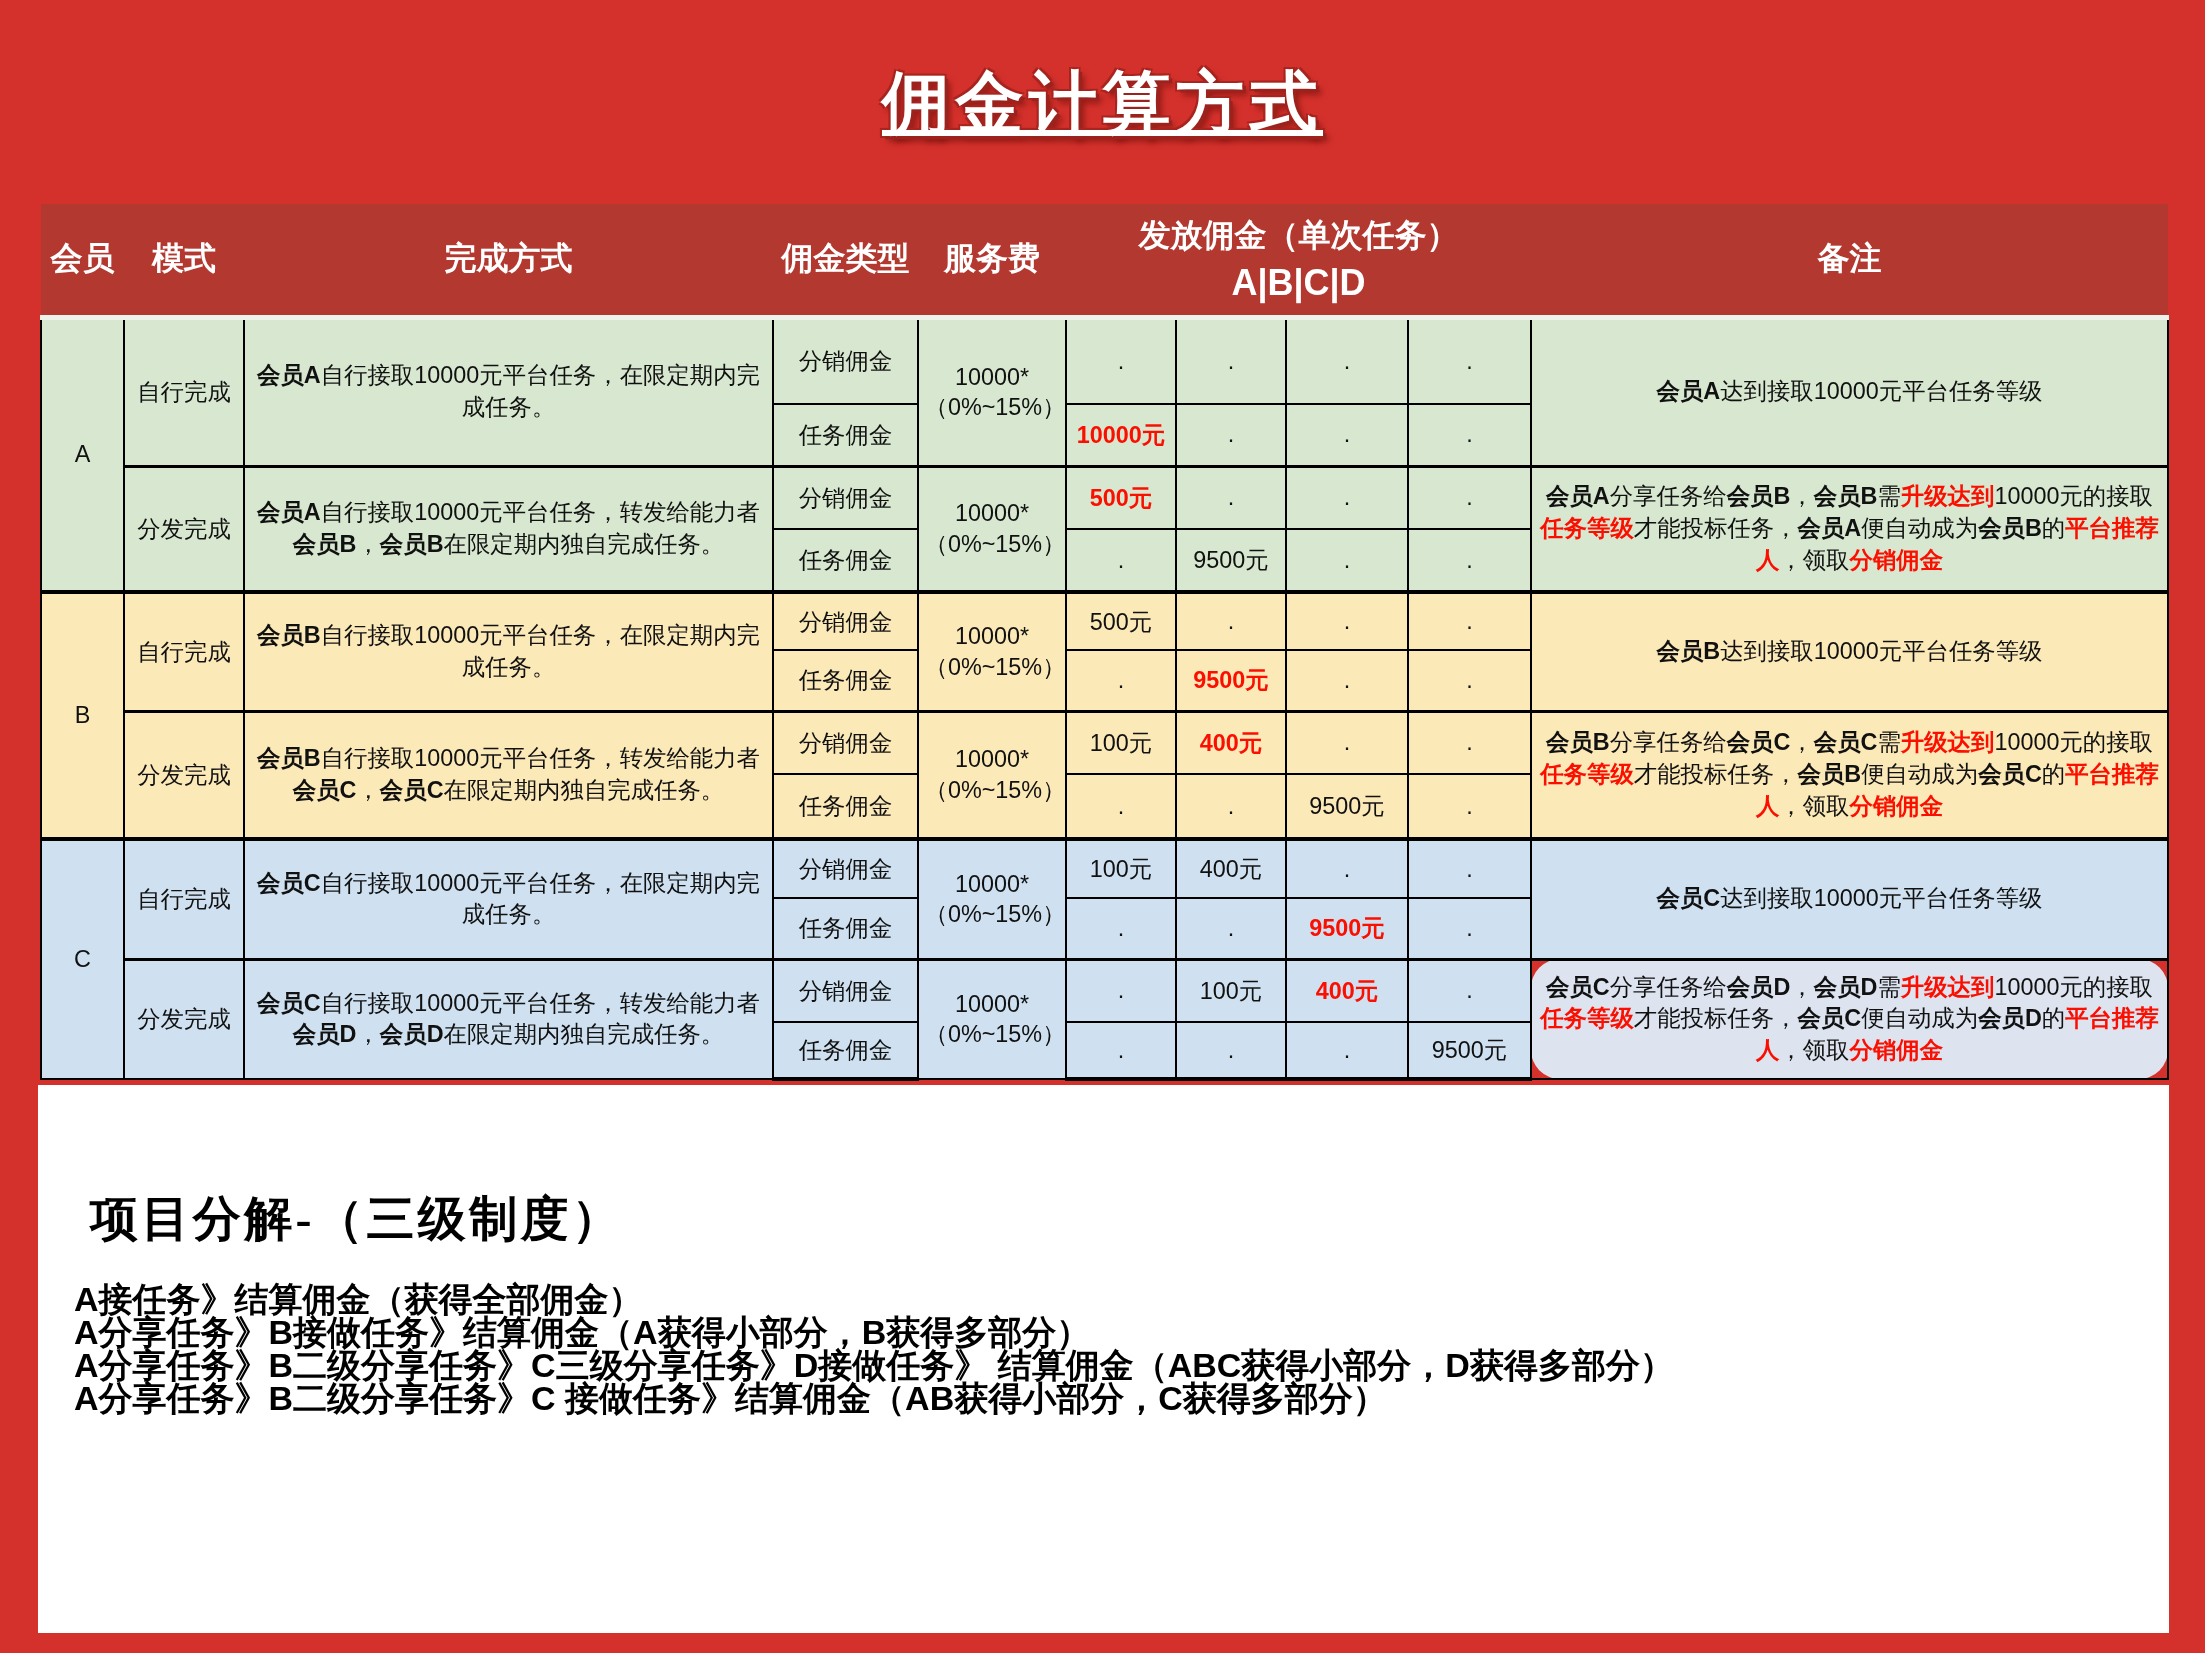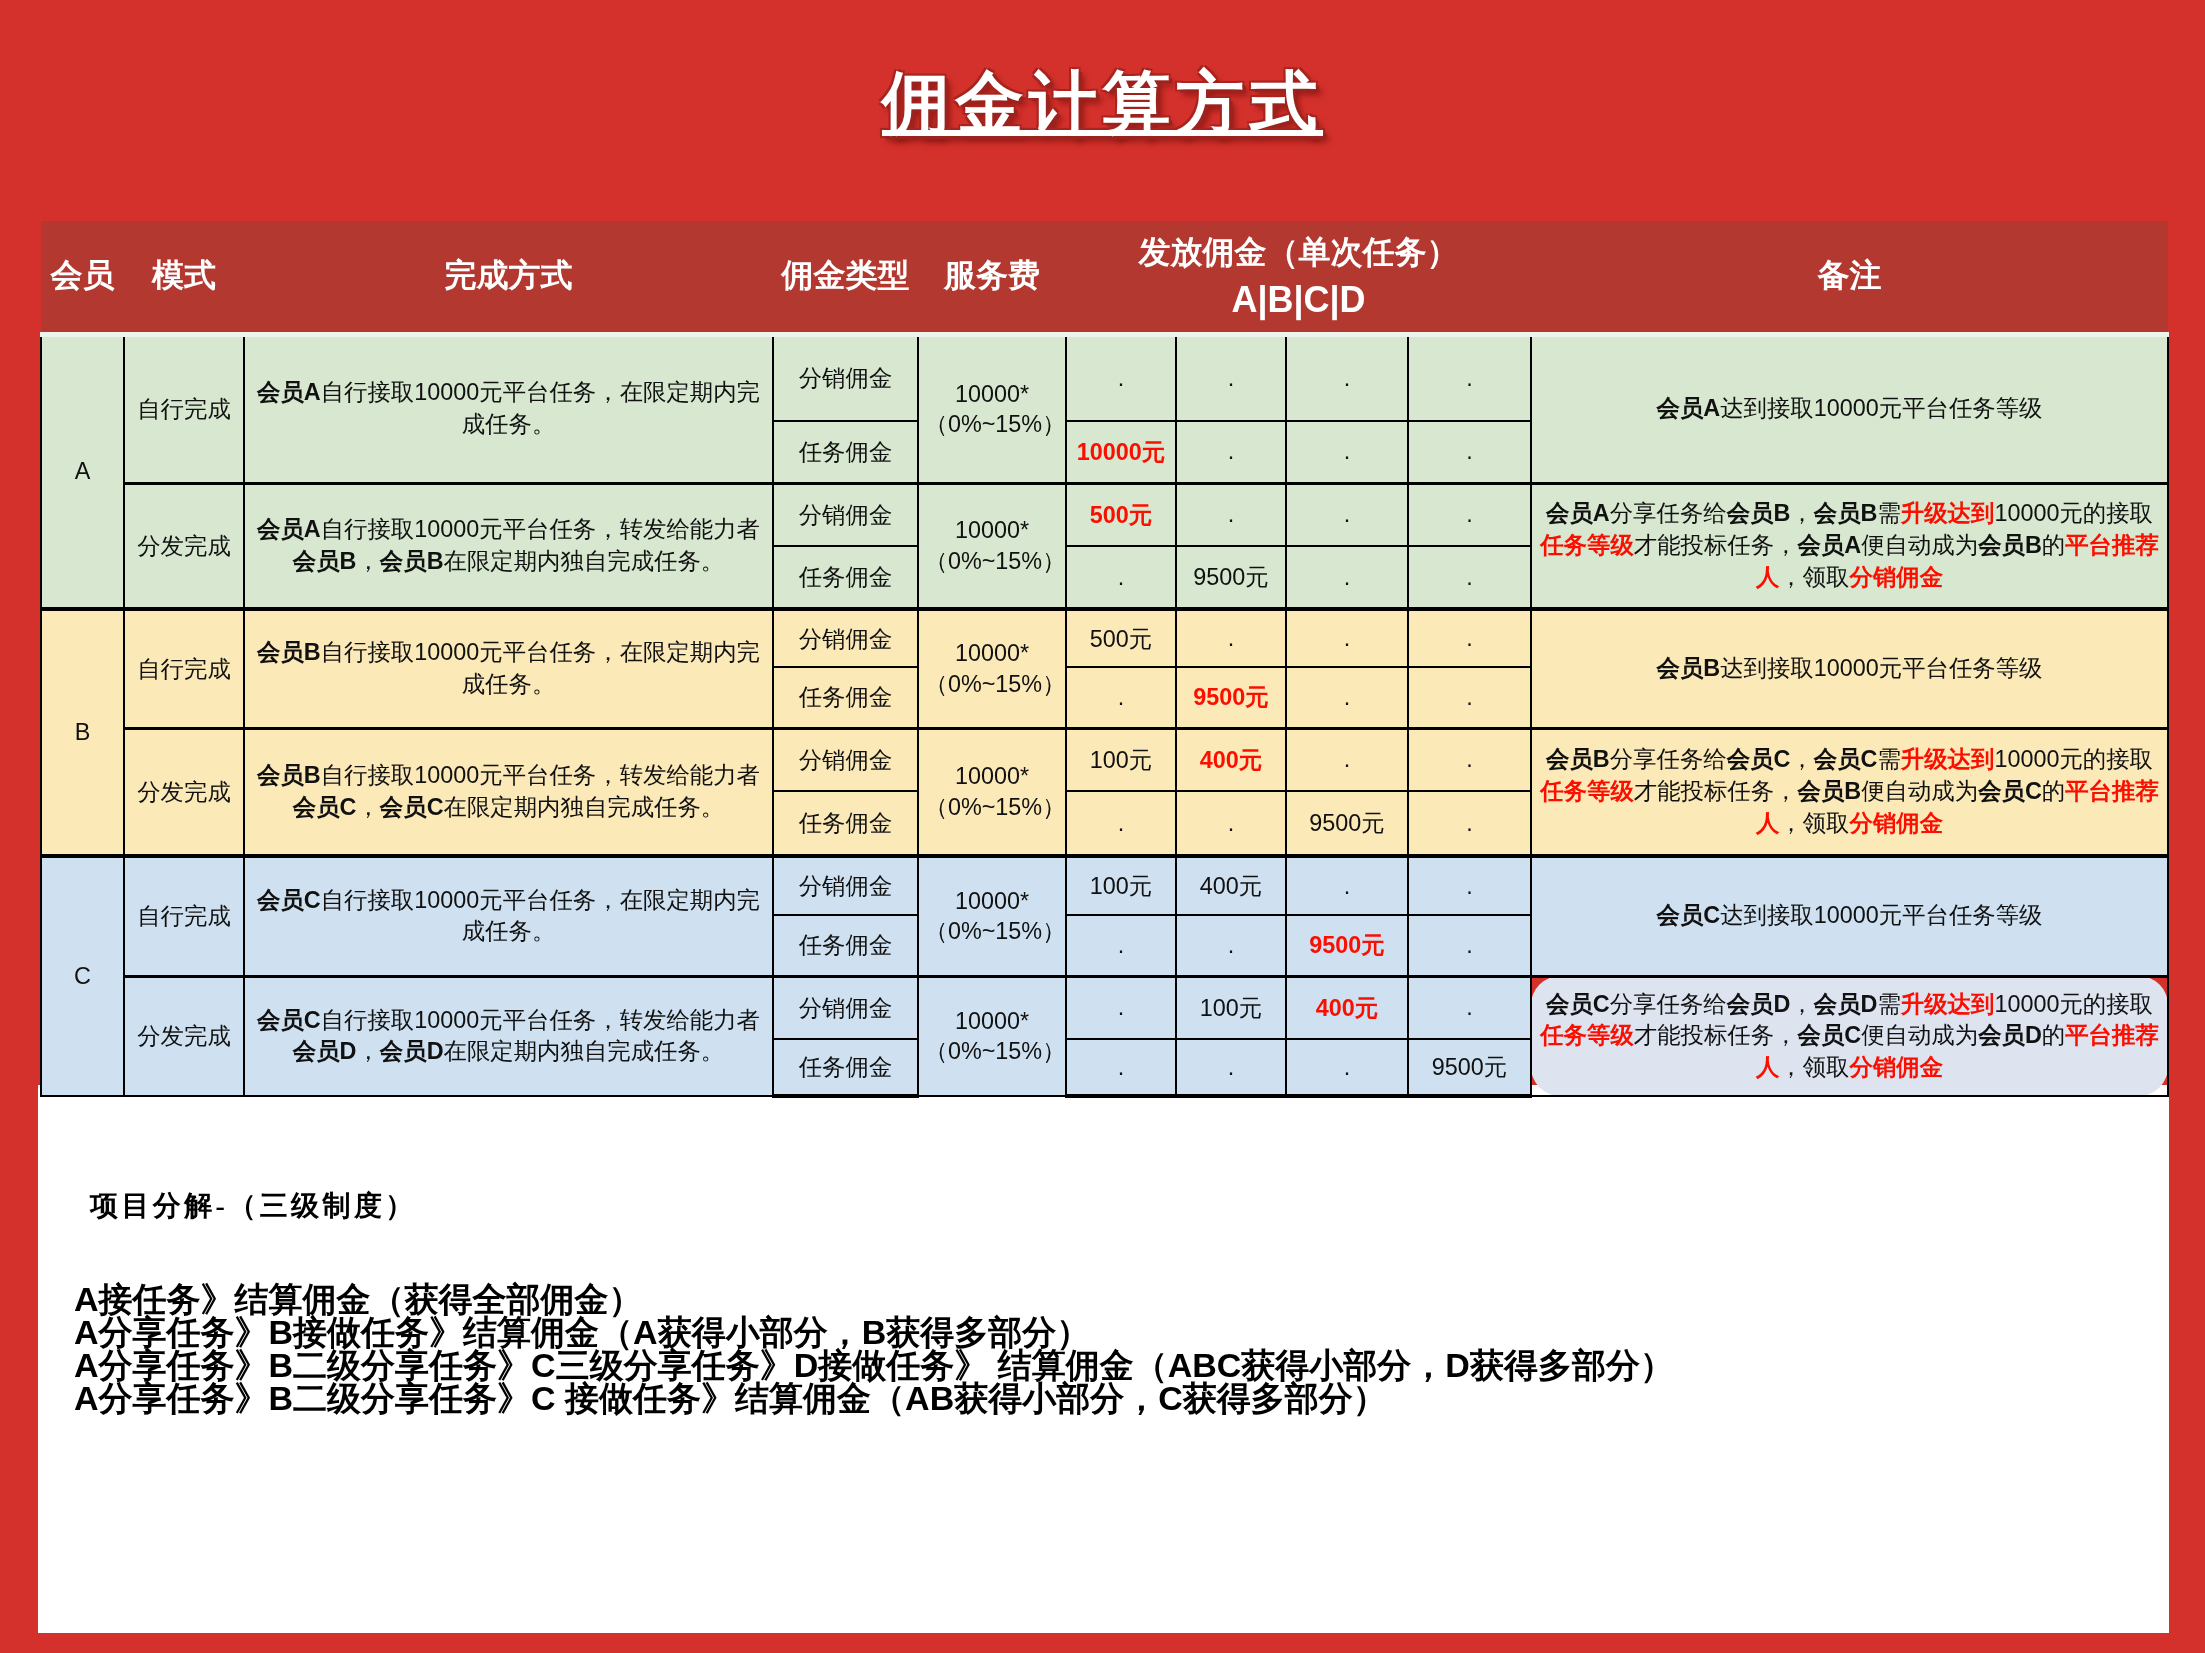--- a/index.html
+++ b/index.html
@@ -29,7 +29,7 @@
   }
   
   table.ct{
-    position:absolute;left:40px;top:221px;
+    position:absolute;left:40px;top:204px;
     width:2127px;border-collapse:collapse;table-layout:fixed;
   }
   table.ct thead tr{height:113px;background:#b23830;}

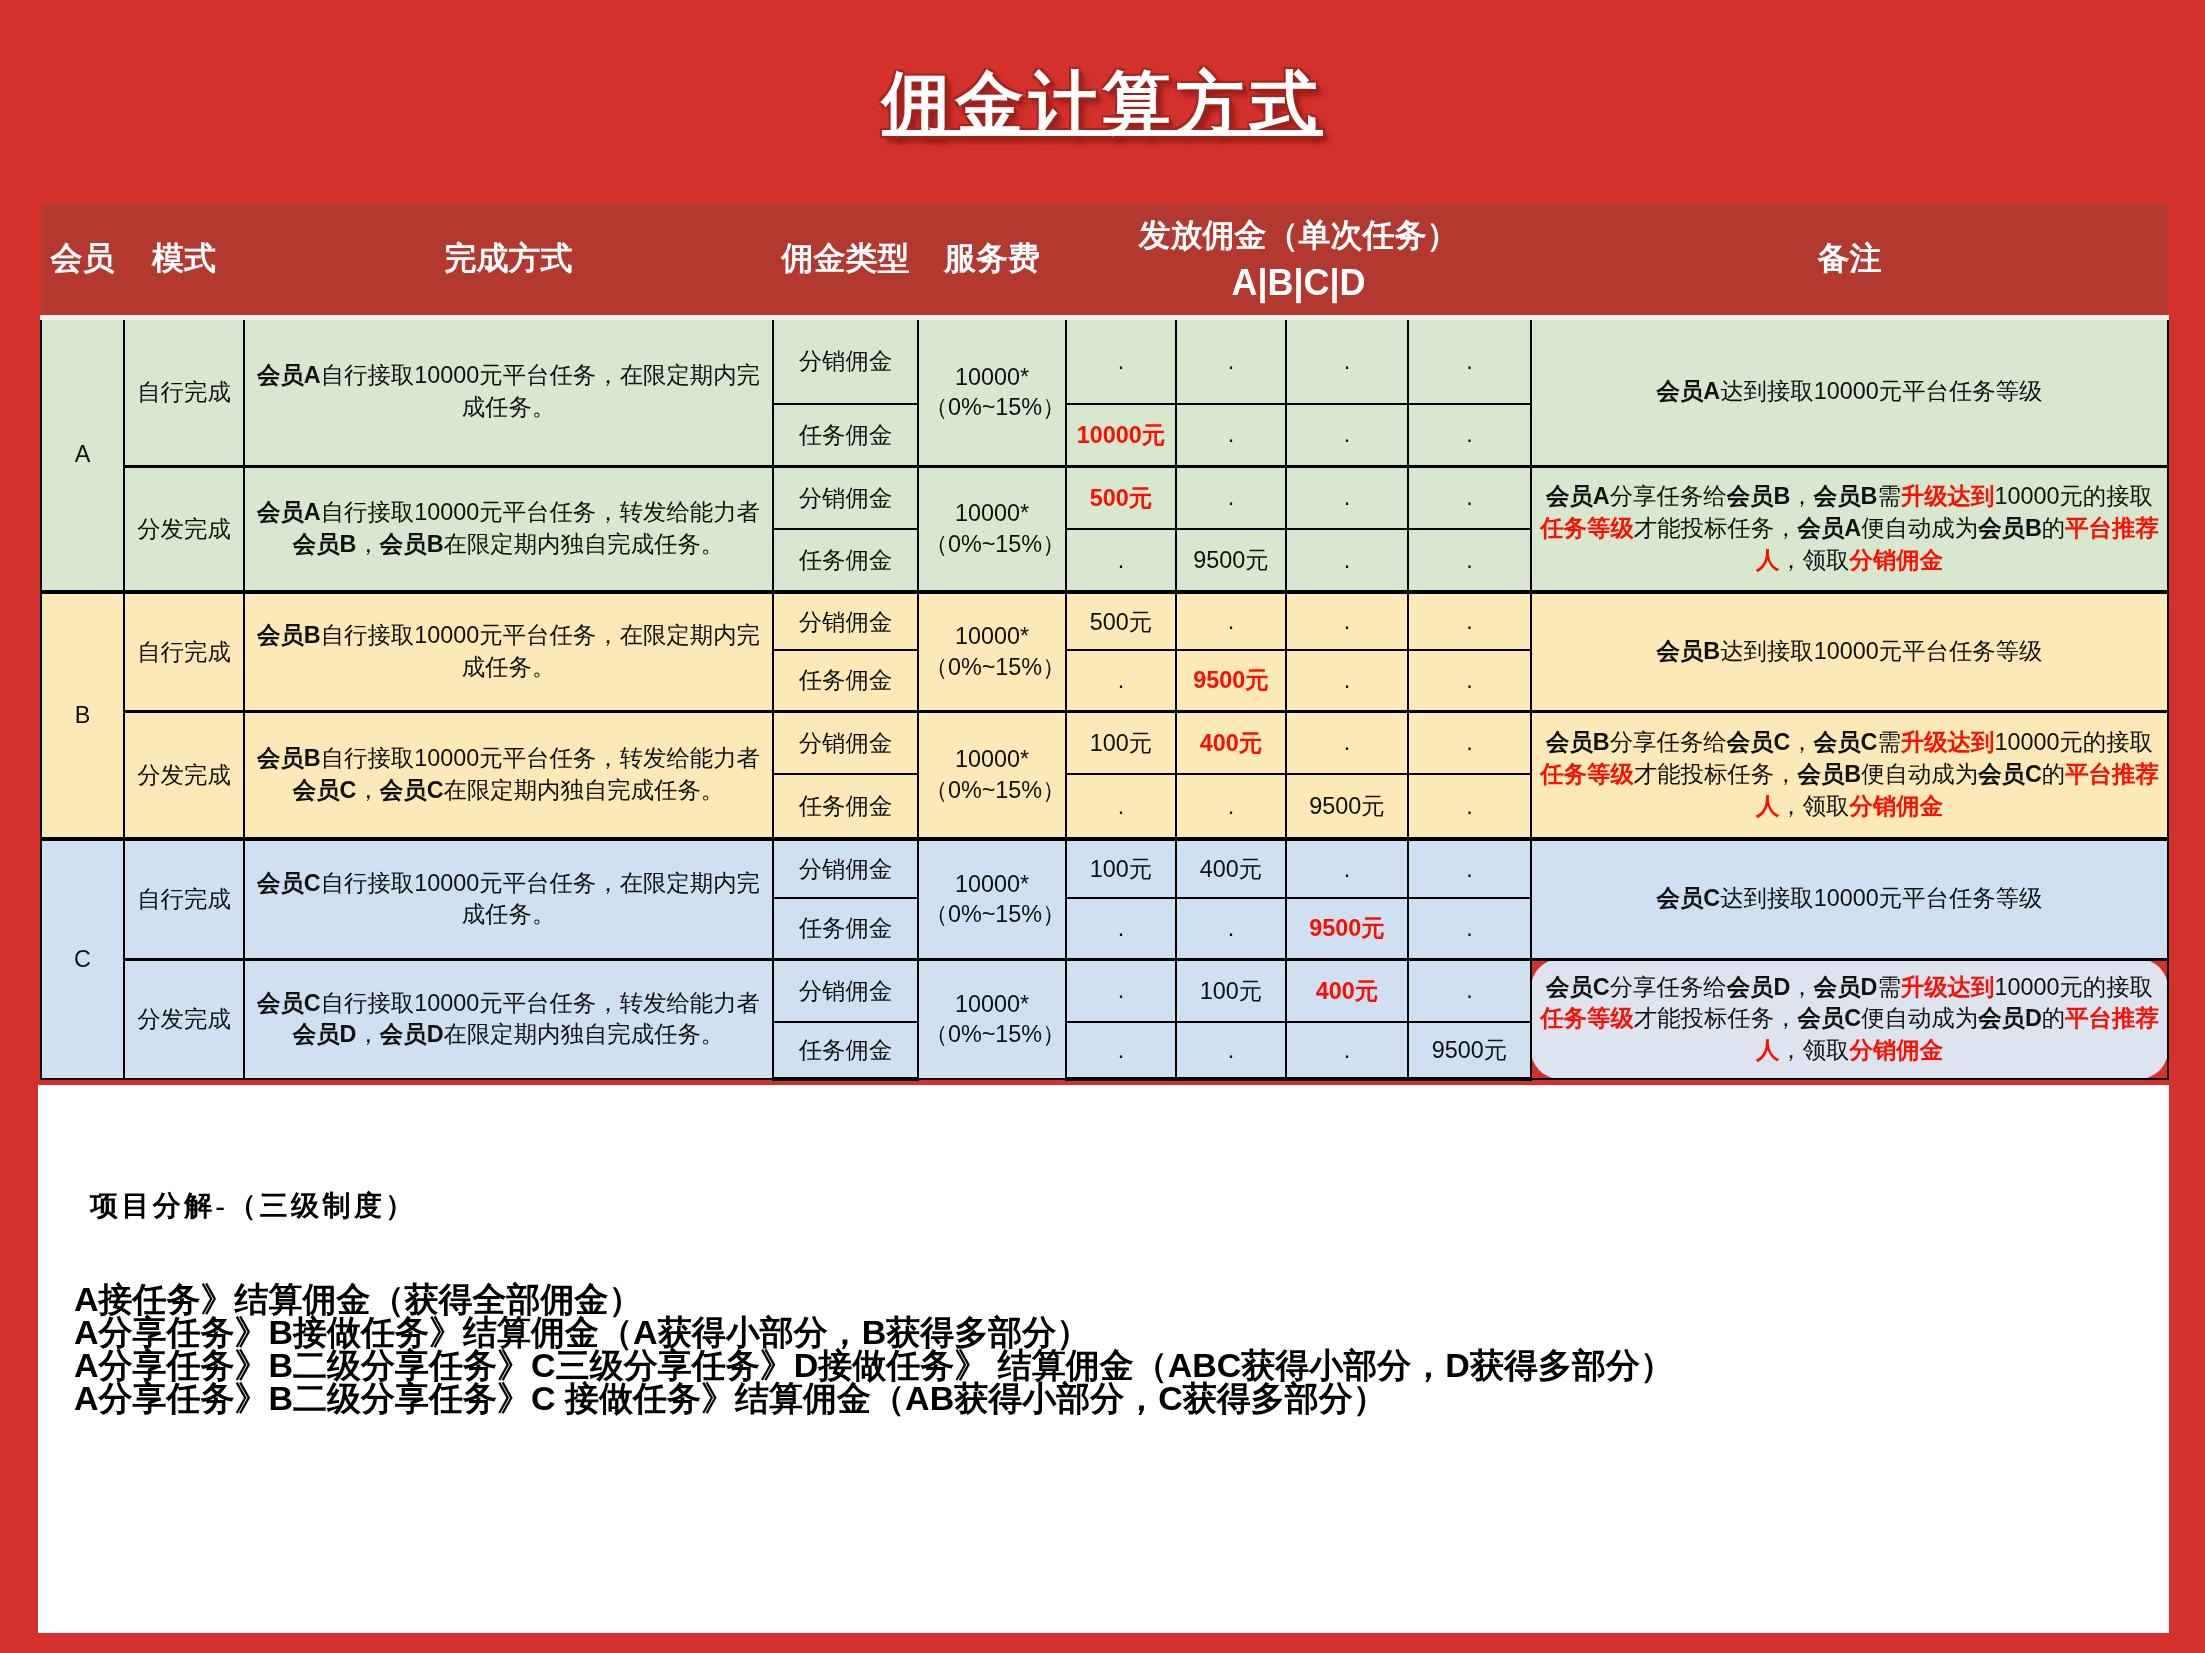--- a/index.html
+++ b/index.html
@@ -70,7 +70,7 @@
   .bd-heading{
     position:absolute;left:90px;top:1187px;
     font-family:"Liberation Serif","DejaVu Serif",serif;
-    font-weight:bold;font-size:28px;letter-spacing:3.4px;color:#000;
+    font-weight:bold;font-size:48px;letter-spacing:3.4px;color:#000;
   }
   .bd-lines{
     position:absolute;left:74px;top:1283px;

